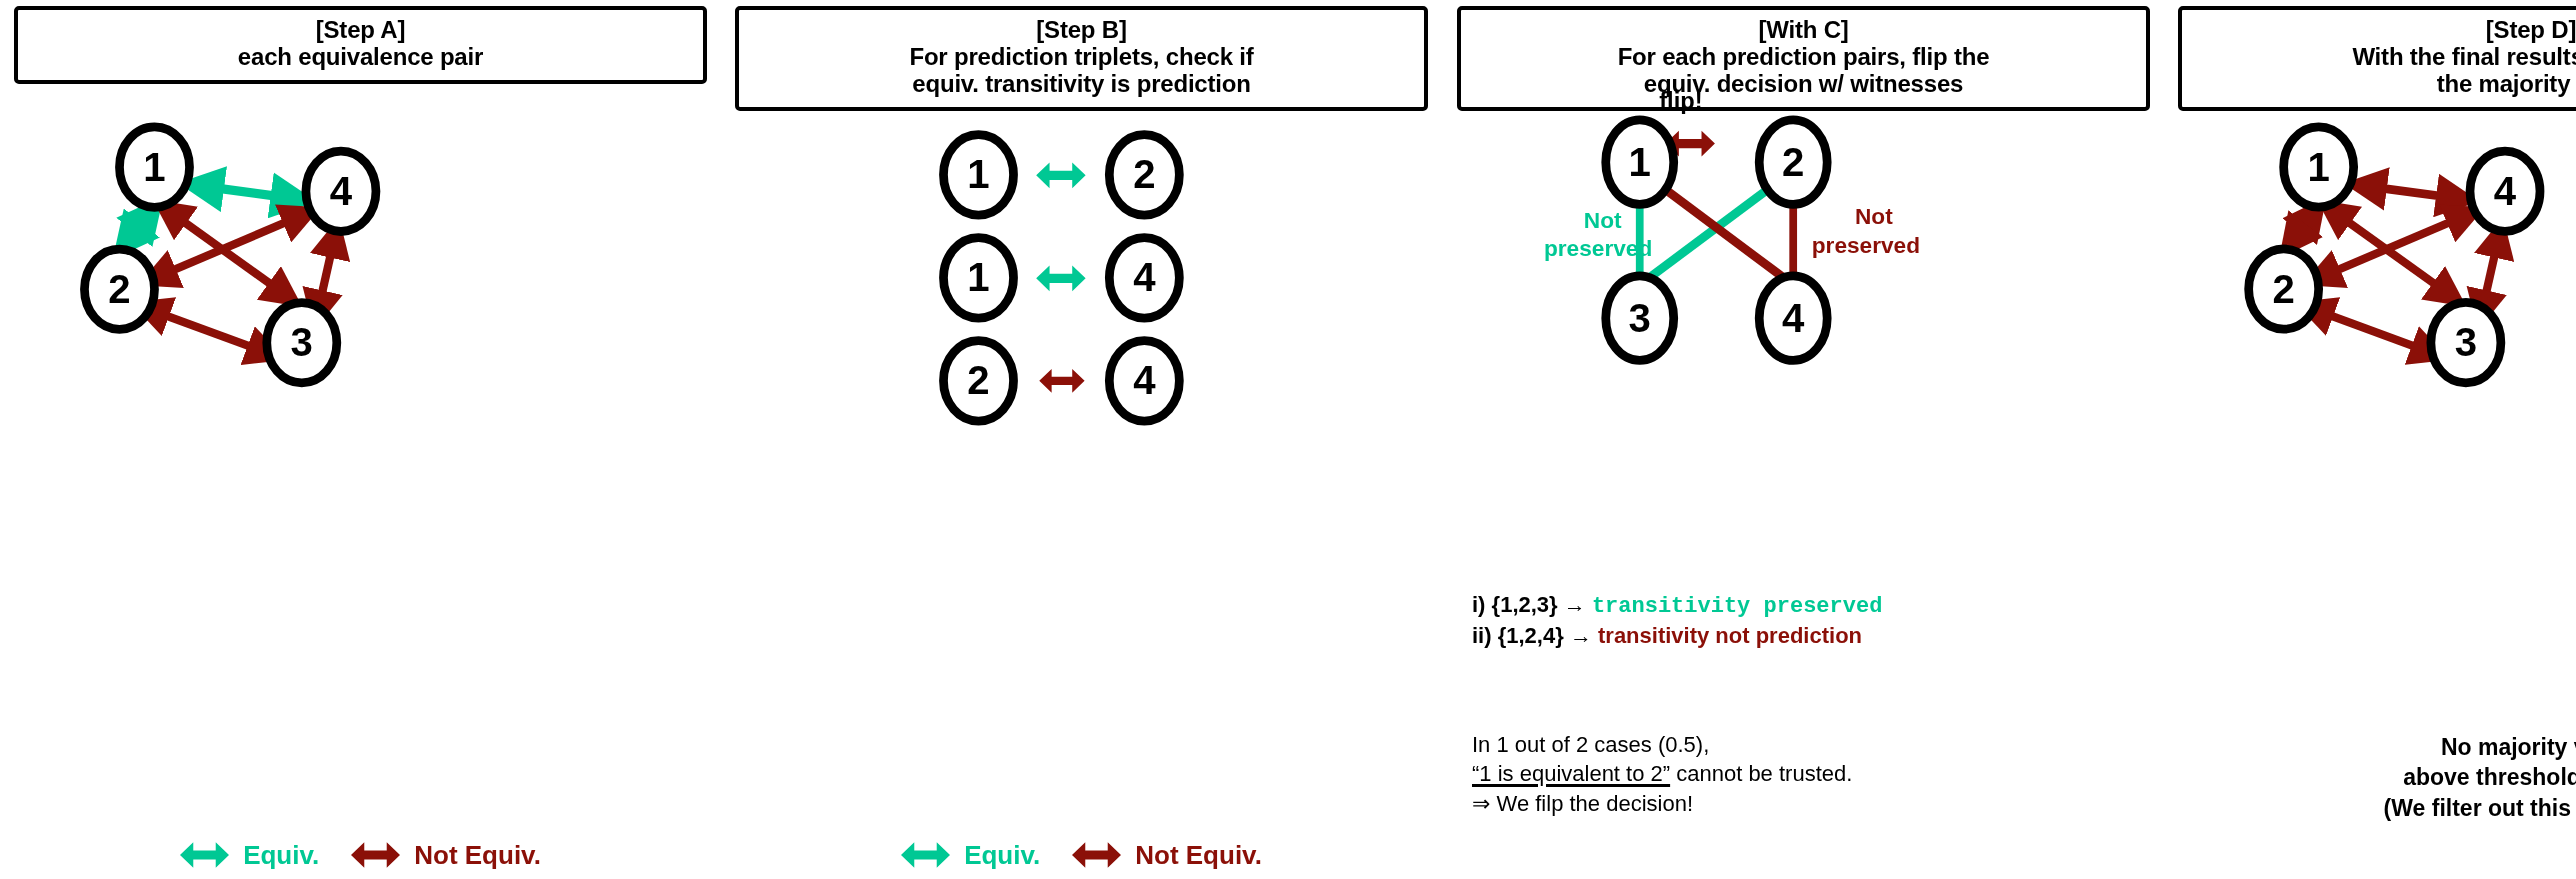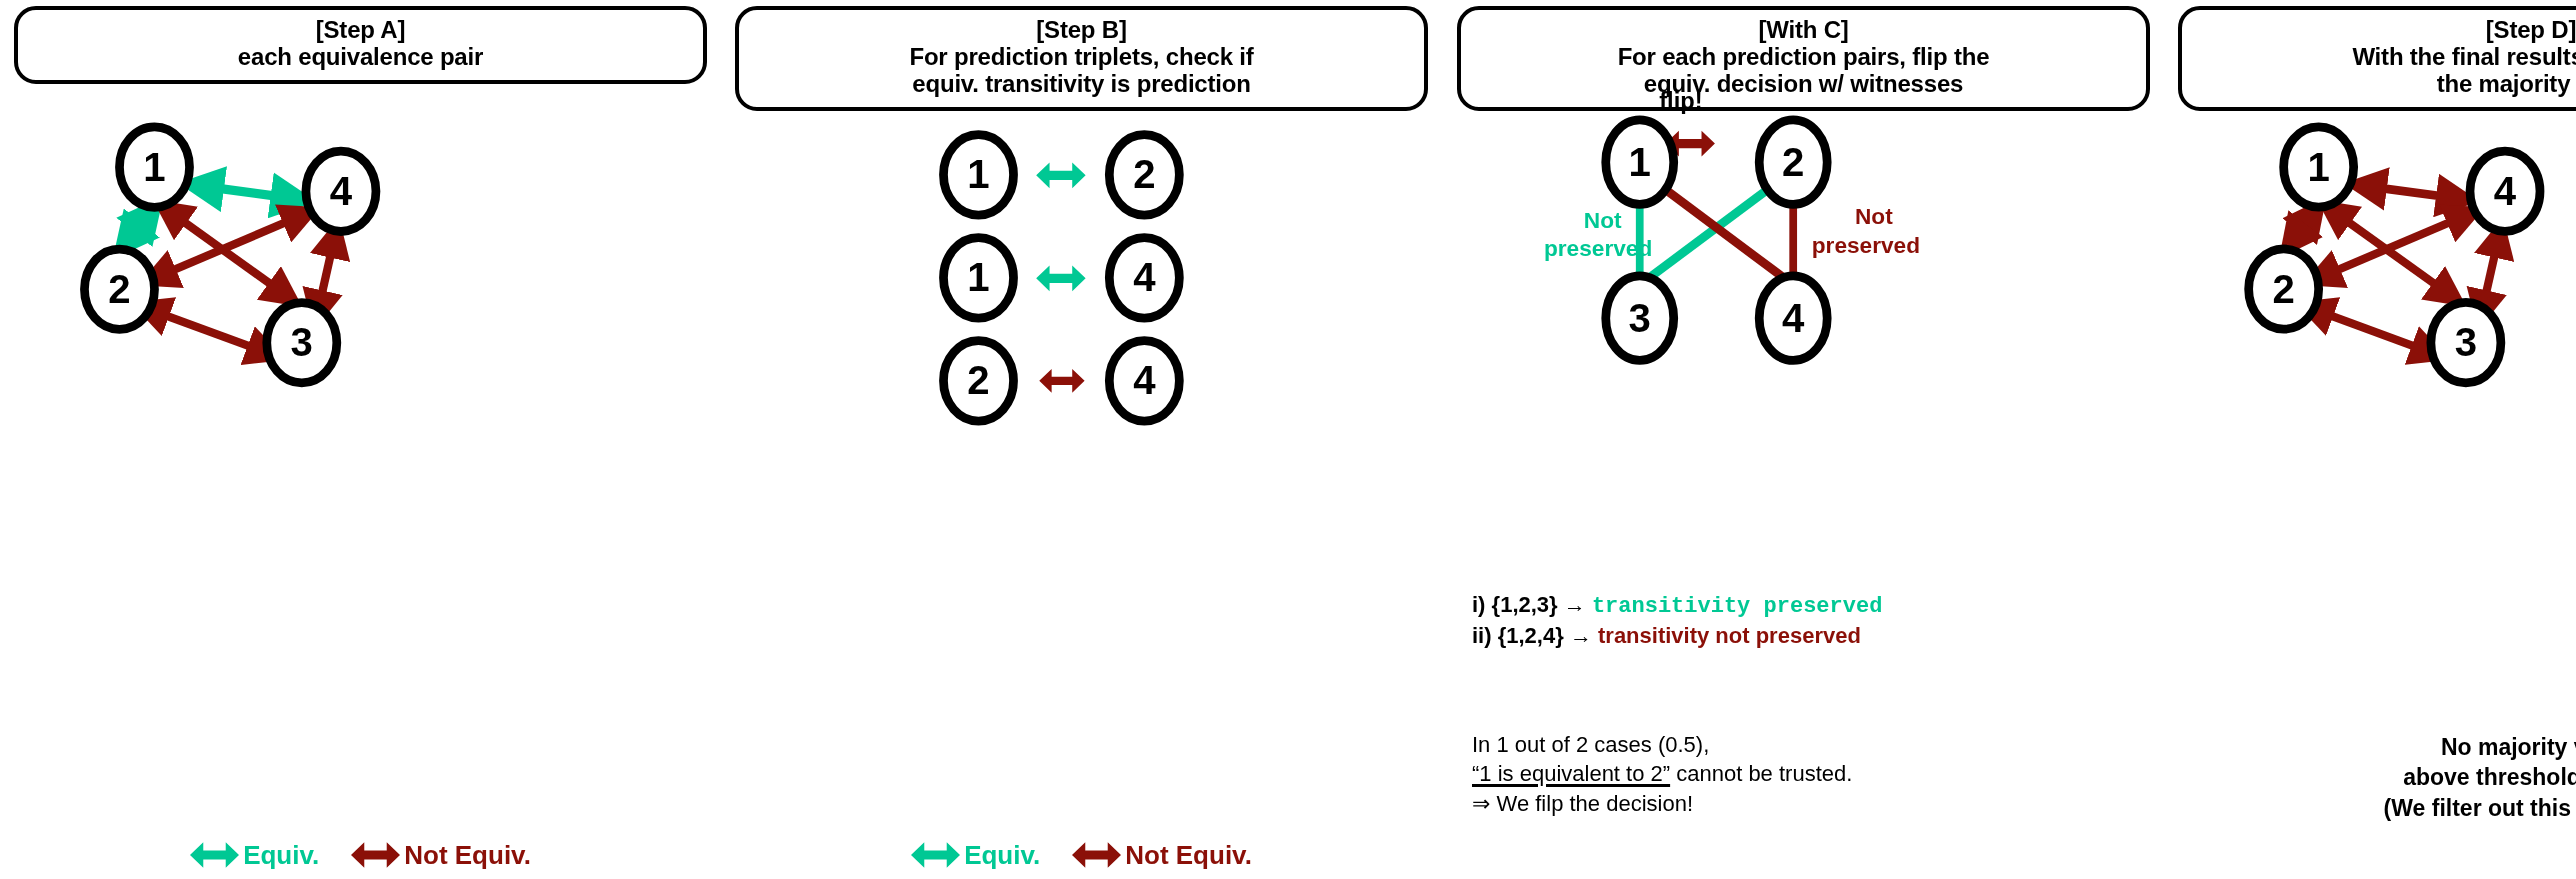--- a/index.html
+++ b/index.html
@@ -23,7 +23,7 @@
     top: 6.2px;
     left: 14.4px; right: 14.4px;
     border: 4.6px solid #000;
-    border-radius: 22px;
+    border-radius: 5px;
     background: #fff;
     padding: 7.2px 5.2px 9.3px;
     text-align: center;

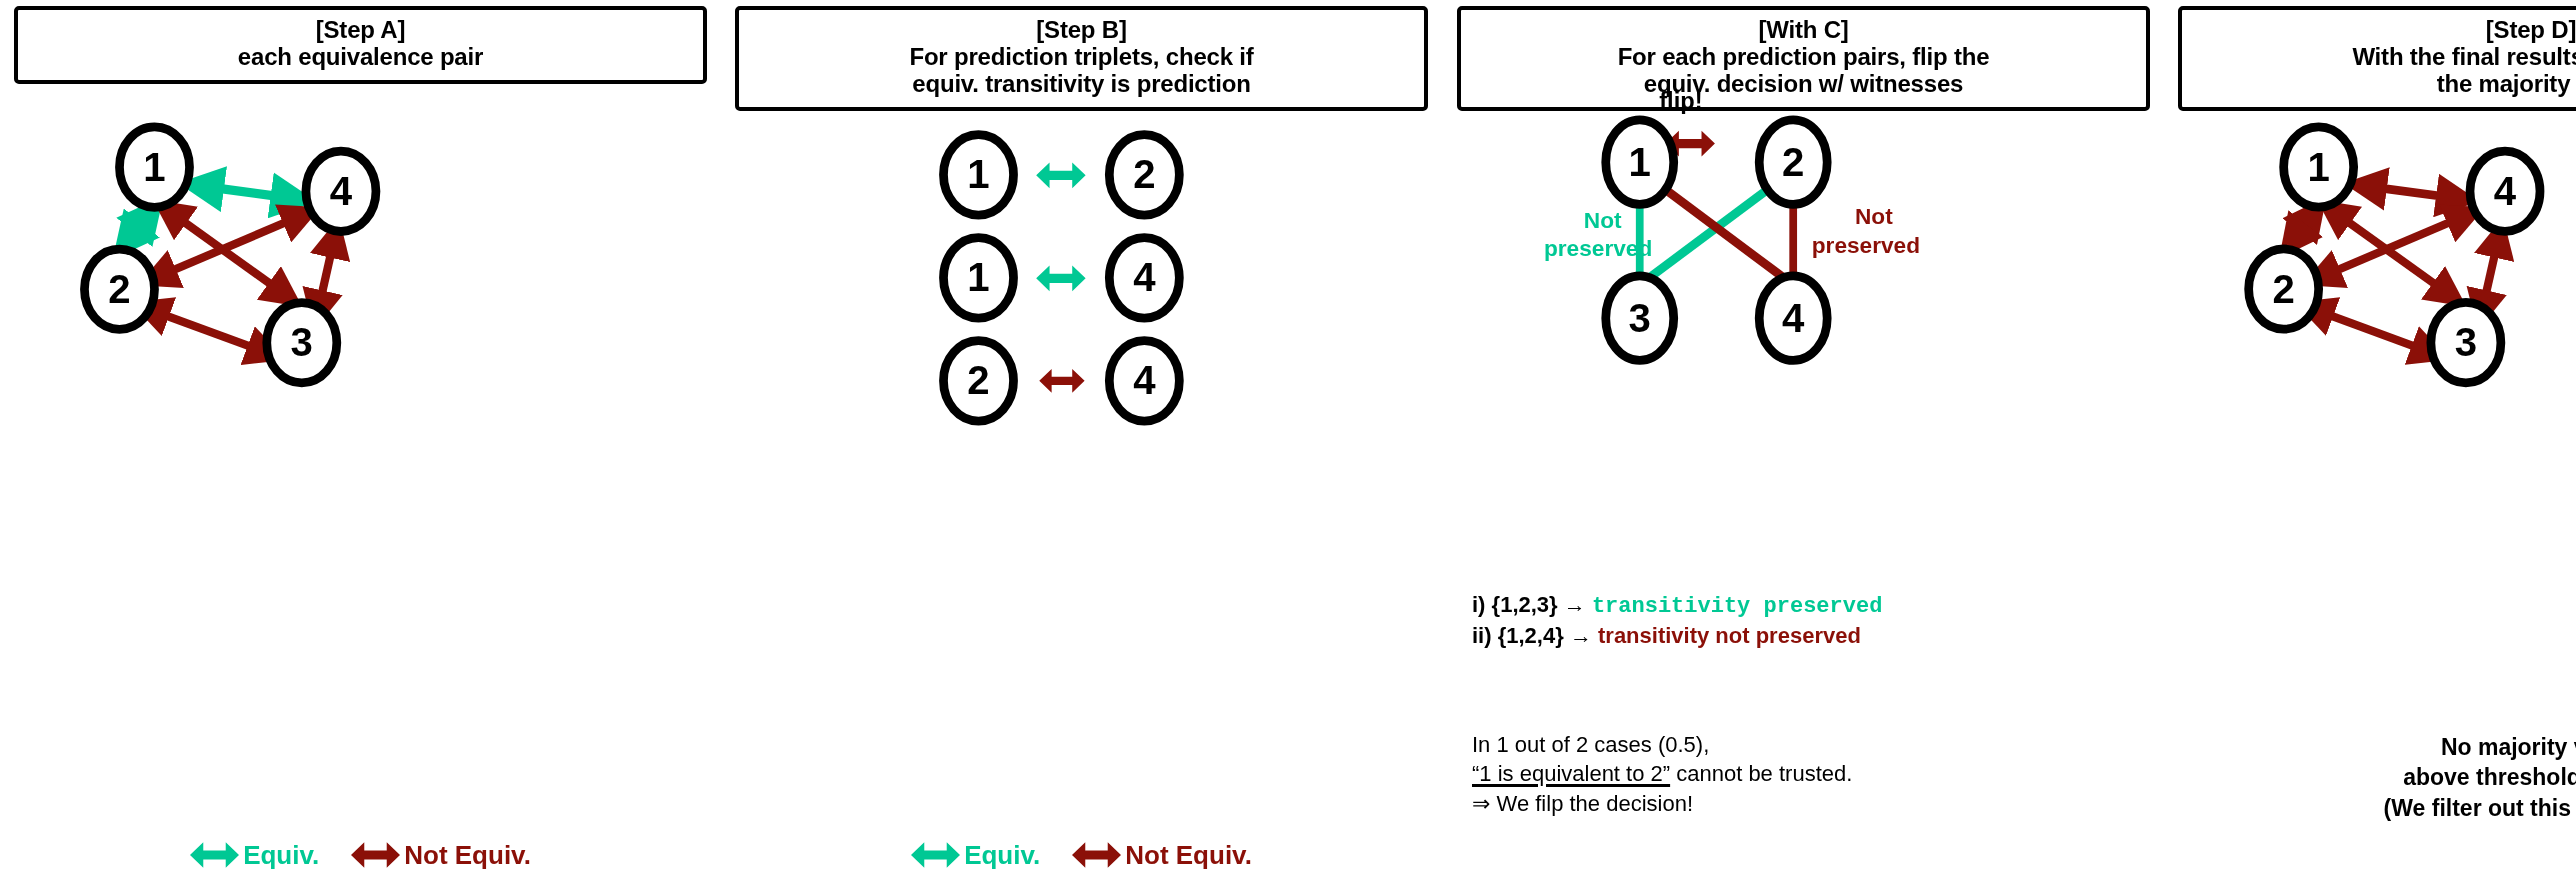--- a/index.html
+++ b/index.html
@@ -288,7 +288,7 @@
         <span>ii)</span>
         <span>{1,2,4}</span>
         <span>→</span>
-        <span class="r">transitivity not preserved</span>
+        <span class="r">transitivity not prediction</span>
       </div>
     </div>
 

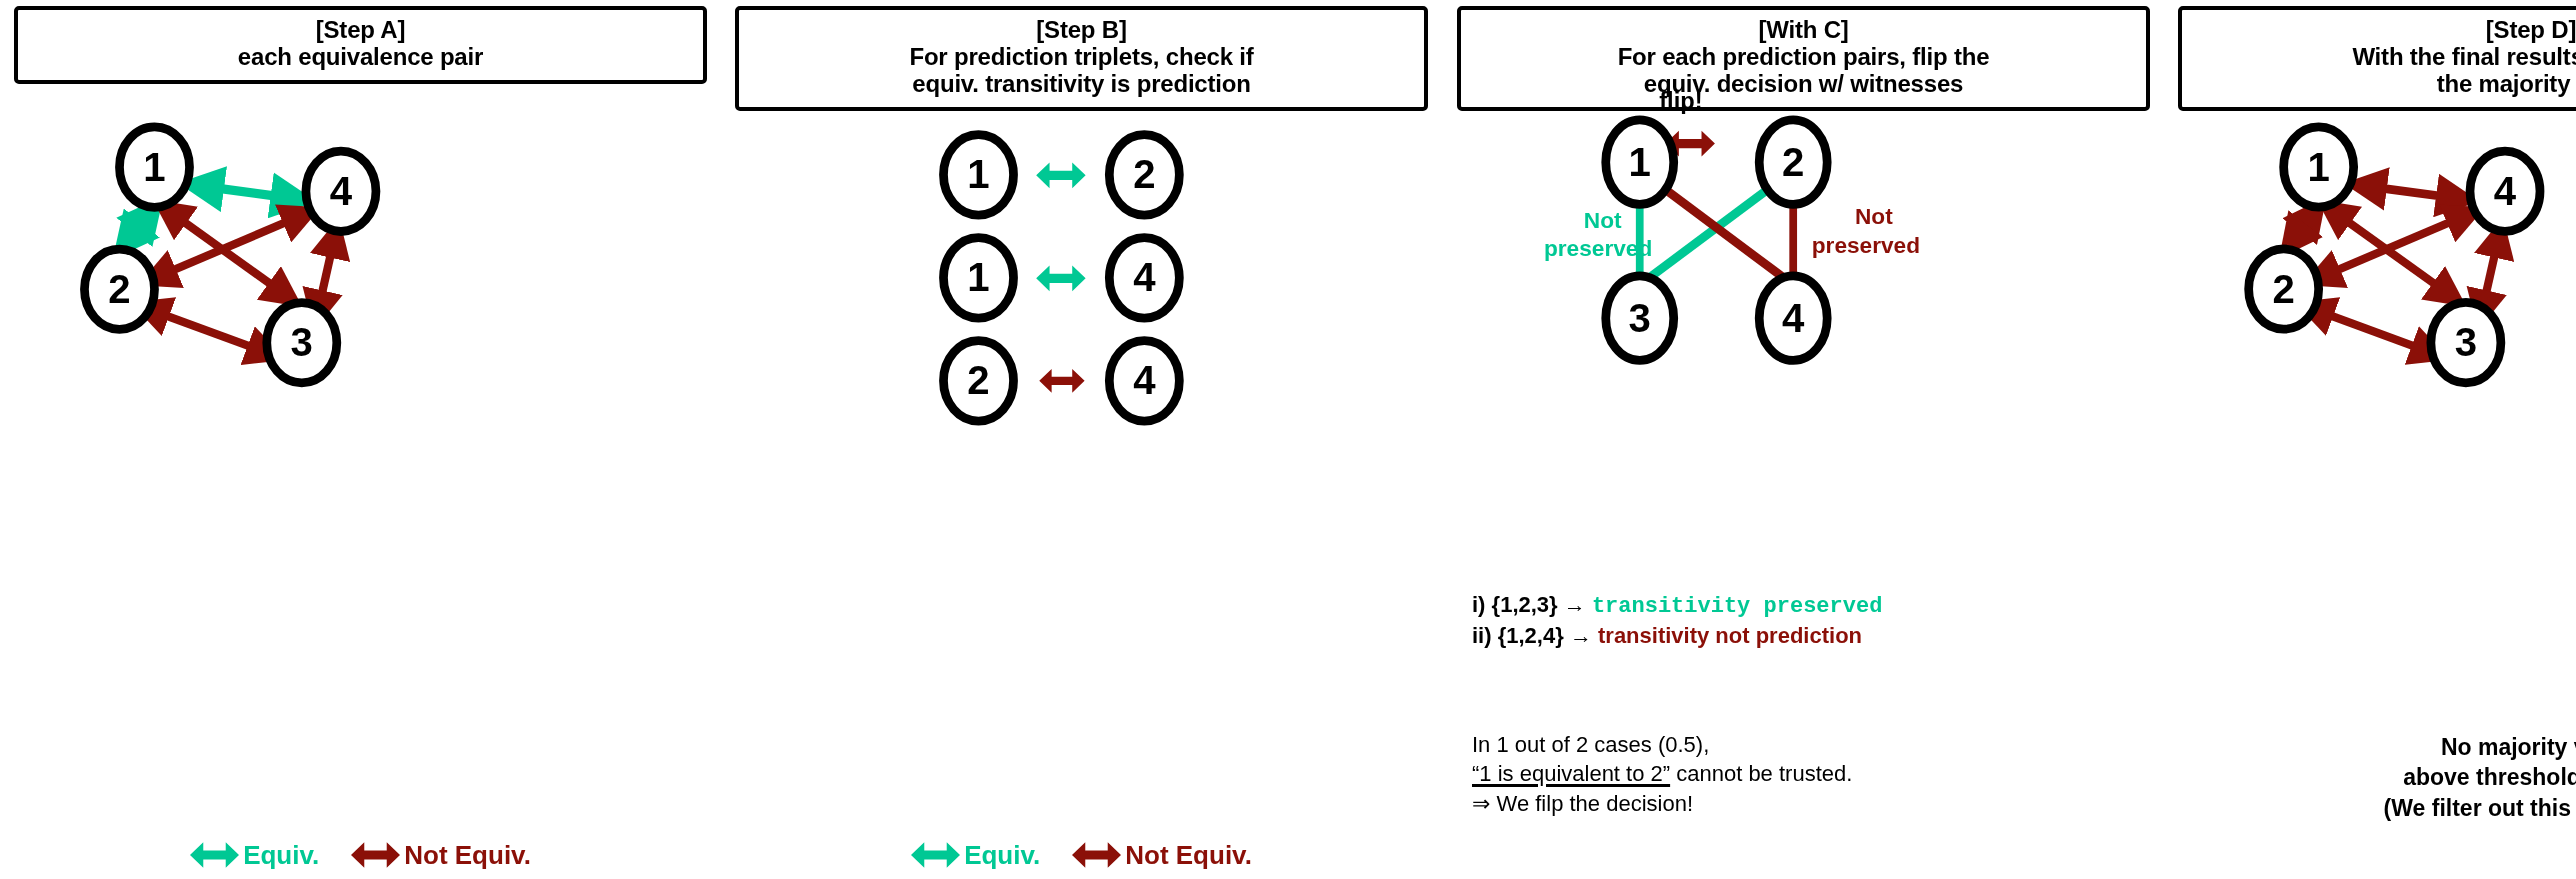--- a/index.html
+++ b/index.html
@@ -50,7 +50,7 @@
     align-items: center;
     gap: 32px;
   }
-  .leg-item { display: flex; align-items: center; gap: 4px; }
+  .leg-item { display: flex; align-items: center; gap: 14px; }
   .leg-lbl { font-weight: 700; font-size: 26px; white-space: nowrap; }
   .leg-eq  { color: #00C894; }
   .leg-neq { color: #8B1008; }

